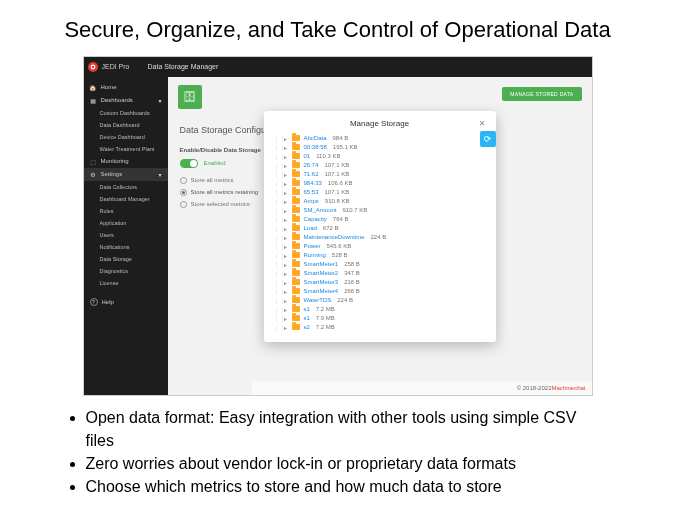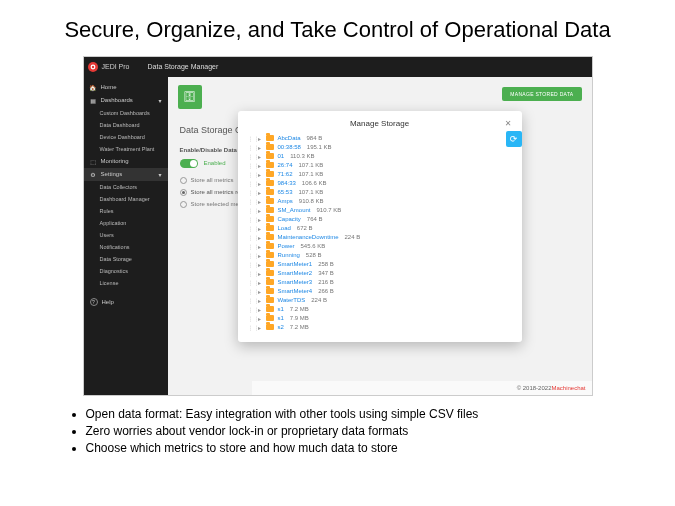--- a/index.html
+++ b/index.html
@@ -34,7 +34,7 @@
   .radio-row.sel { color: #555; }
   .radio-row .tag { font-size: 5px; color: #aaa; margin-left: 2px; }
   
-  .modal { position: absolute; top: 34px; left: 50%; transform: translateX(-50%); width: 284px; background: #fff; box-shadow: 0 4px 14px rgba(0,0,0,.25); border-radius: 3px; padding: 8px 10px 10px; z-index: 5; }
+  .modal { position: absolute; top: 34px; left: 50%; transform: translateX(-50%); width: 232px; background: #fff; box-shadow: 0 4px 14px rgba(0,0,0,.25); border-radius: 3px; padding: 8px 10px 10px; z-index: 5; }
   .modal-head { display: flex; align-items: center; justify-content: center; position: relative; margin-bottom: 6px; }
   .modal-title { font-size: 8px; color: #333; }
   .modal-close { position: absolute; right: 0; top: 0; font-size: 8px; color: #888; cursor: pointer; }

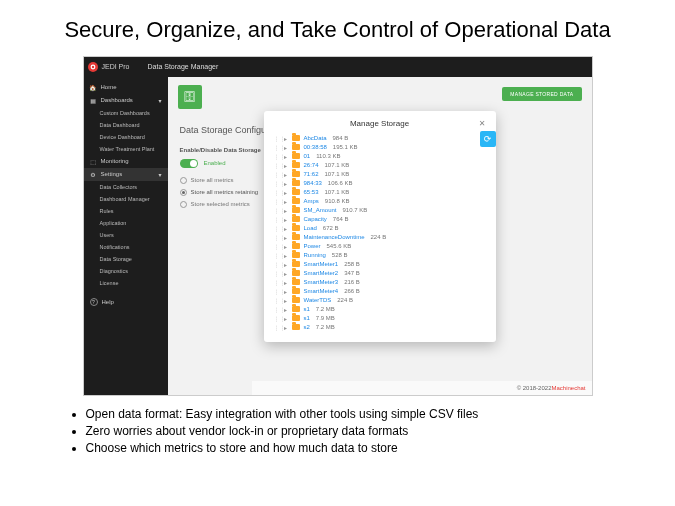--- a/index.html
+++ b/index.html
@@ -51,7 +51,7 @@
   .footer { position: absolute; bottom: 0; left: 84px; right: 0; height: 14px; background: #fafafa; display: flex; align-items: center; justify-content: flex-end; padding-right: 6px; font-size: 6px; color: #666; }
   .footer .brand-red { color: #e53935; }
   
-  .bullets { width: 540px; margin: 0 auto; font-size: 12px; line-height: 1.45; }
+  .bullets { width: 540px; margin: 0 auto; font-size: 16px; line-height: 1.45; }
   .bullets li { list-style: disc; margin-left: 18px; }
 </style>
 </head>

